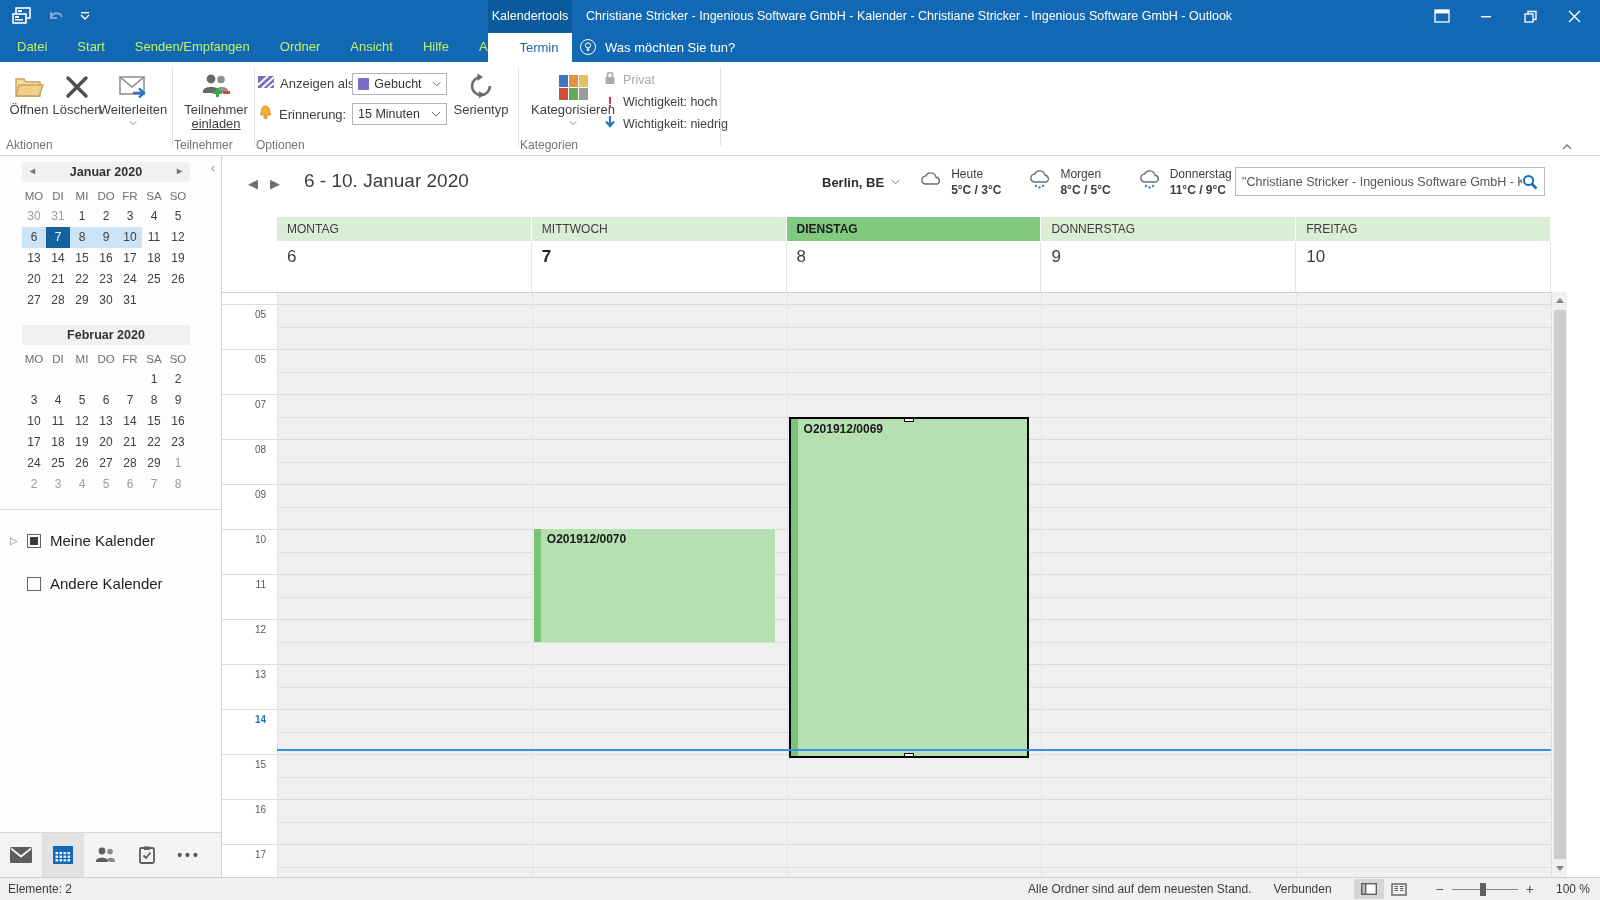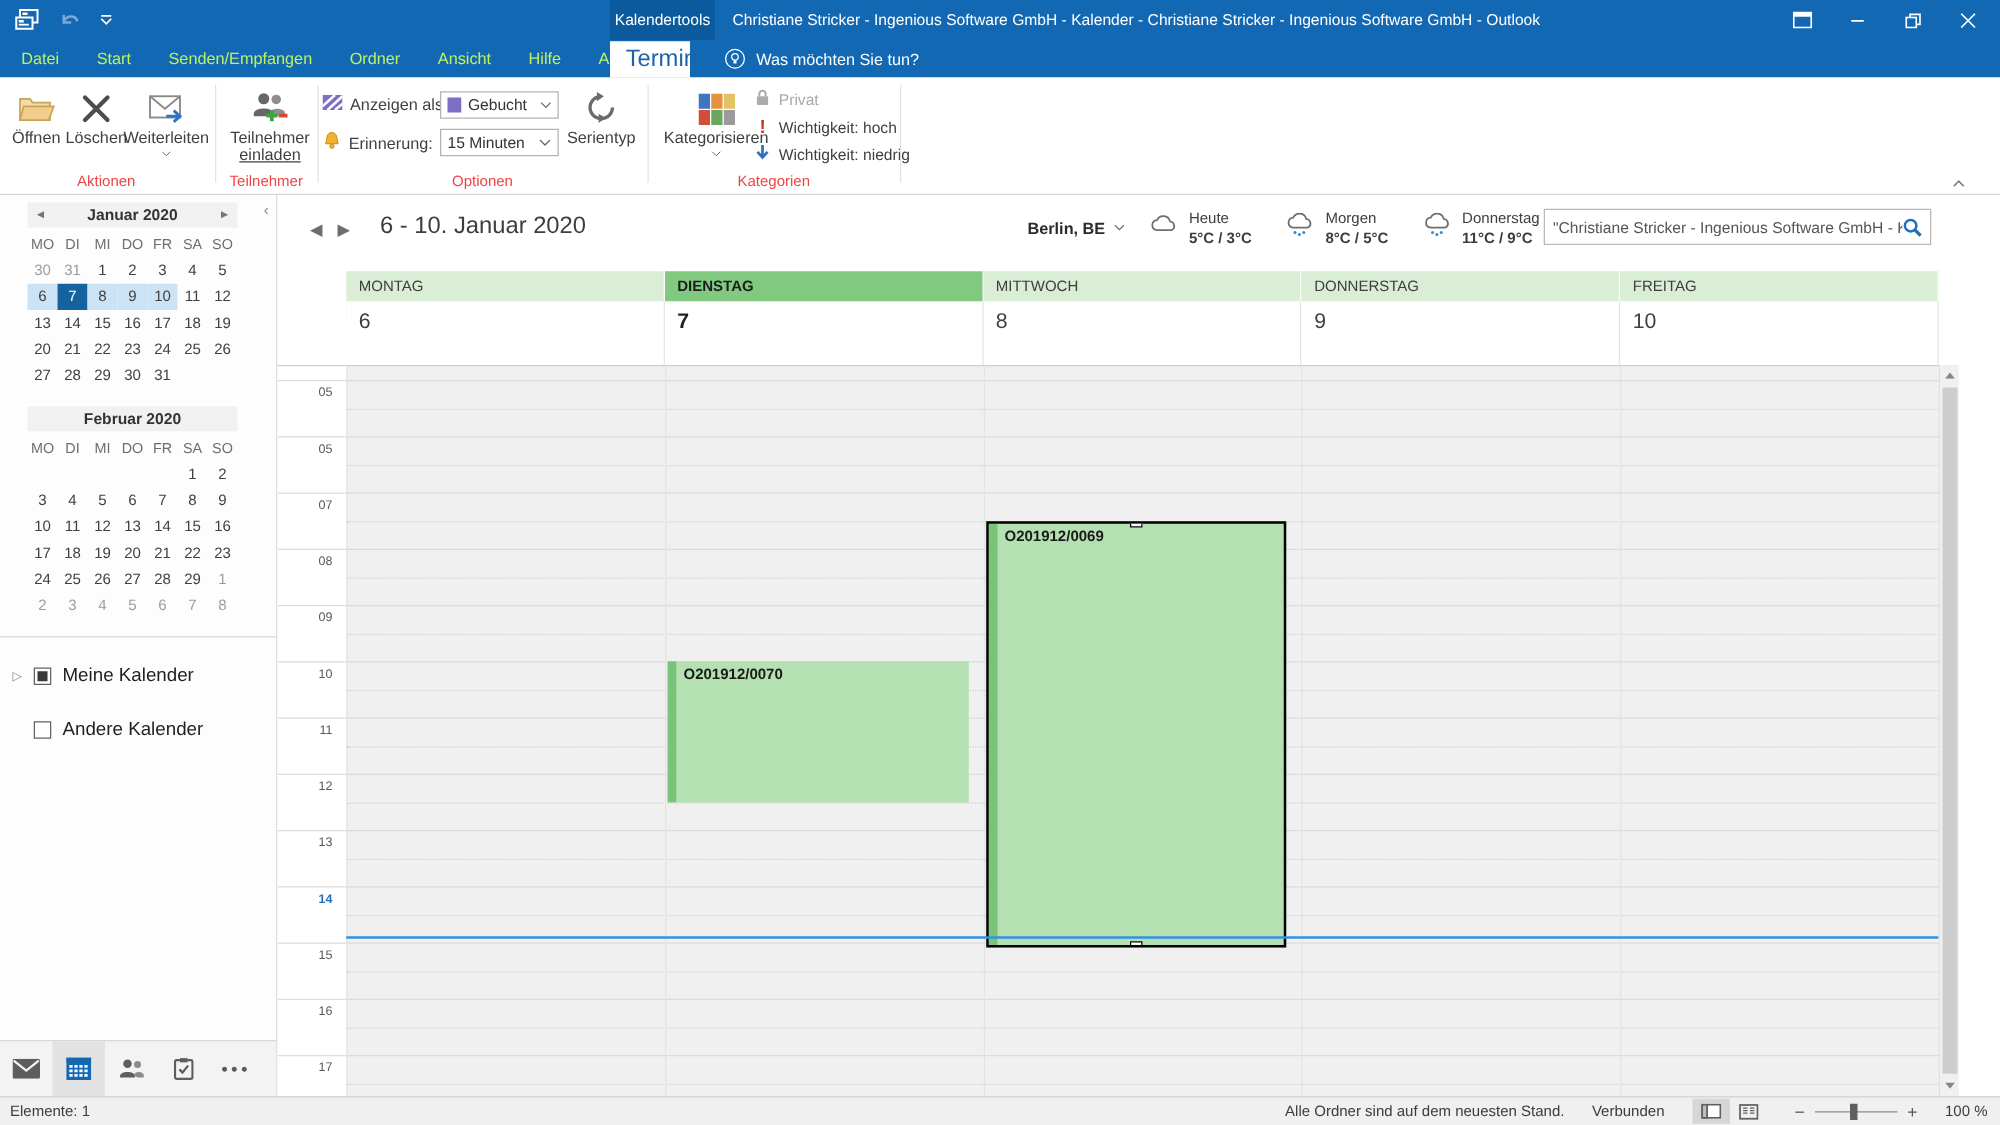--- a/index.html
+++ b/index.html
@@ -19,7 +19,7 @@
   .menubar { position:absolute; left:0; top:32px; width:1600px; height:30px; background:#1268b3; }
   #menu-tabs { display:flex; height:30px; padding-left:2px; }
   .menu-tab { color:#bef264; font-size:13px; line-height:30px; padding:0 15px; cursor:default; }
-  .active-tab { position:absolute; left:488px; top:1px; width:64px; height:29px; background:#fff; color:#1f63a8; font-size:19px; display:flex; align-items:center; justify-content:center;padding-left:18px; }
+  .active-tab { position:absolute; left:488px; top:1px; width:84px; height:29px; background:#fff; color:#1f63a8; font-size:13px; display:flex; align-items:center; justify-content:center;padding-left:18px; }
   .tellme { position:absolute; left:580px; top:0; height:30px; display:flex; align-items:center; gap:9px; color:#fff; font-size:13px; }
   .bulb { width:16px; height:16px; border:1px solid #fff; border-radius:50%; display:flex; align-items:center; justify-content:center; font-size:10px; }
 

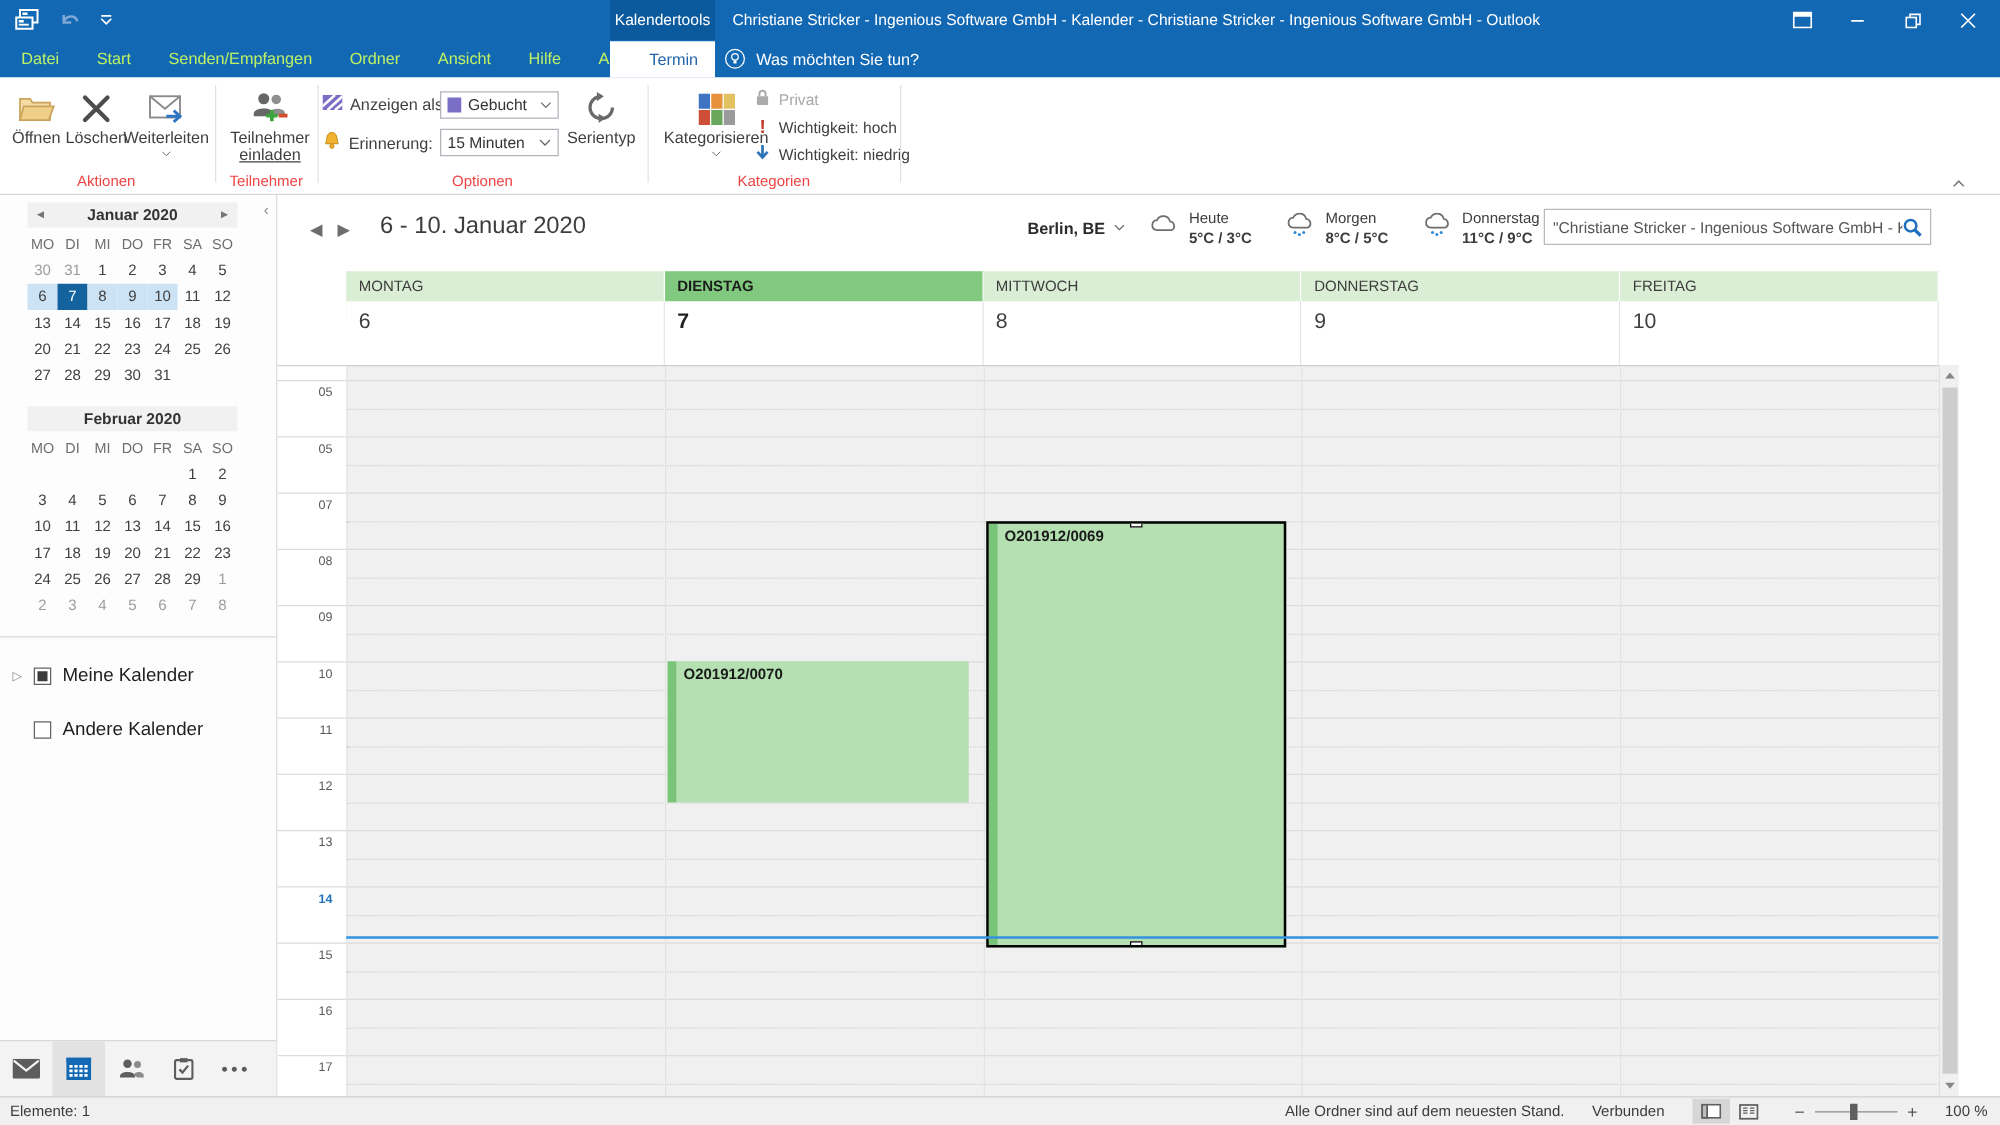--- a/index.html
+++ b/index.html
@@ -28,7 +28,7 @@
   .rb-sep { position:absolute; top:6px; width:1px; height:78px; background:#e2e2e2; }
   .big-btn { position:absolute; top:4px; display:flex; flex-direction:column; align-items:center; gap:2px; text-align:center; }
   .big-btn .ic { height:34px; display:flex; align-items:flex-end; justify-content:center; }
-  .grp-label { position:absolute; top:76px; font-size:12px; color:#ef4444; text-align:center; }
+  .grp-label { position:absolute; top:76px; font-size:12px; color:#737373; text-align:left; }
   .opt-row { position:absolute; left:258px; display:flex; align-items:center; gap:6px; }
   .combo { width:95px; height:22px; border:1px solid #b0b4ba; background:#fff; display:flex; align-items:center; padding:0 5px; gap:5px; font-size:12.5px; color:#333; }
   .combo .sp { flex:1; }

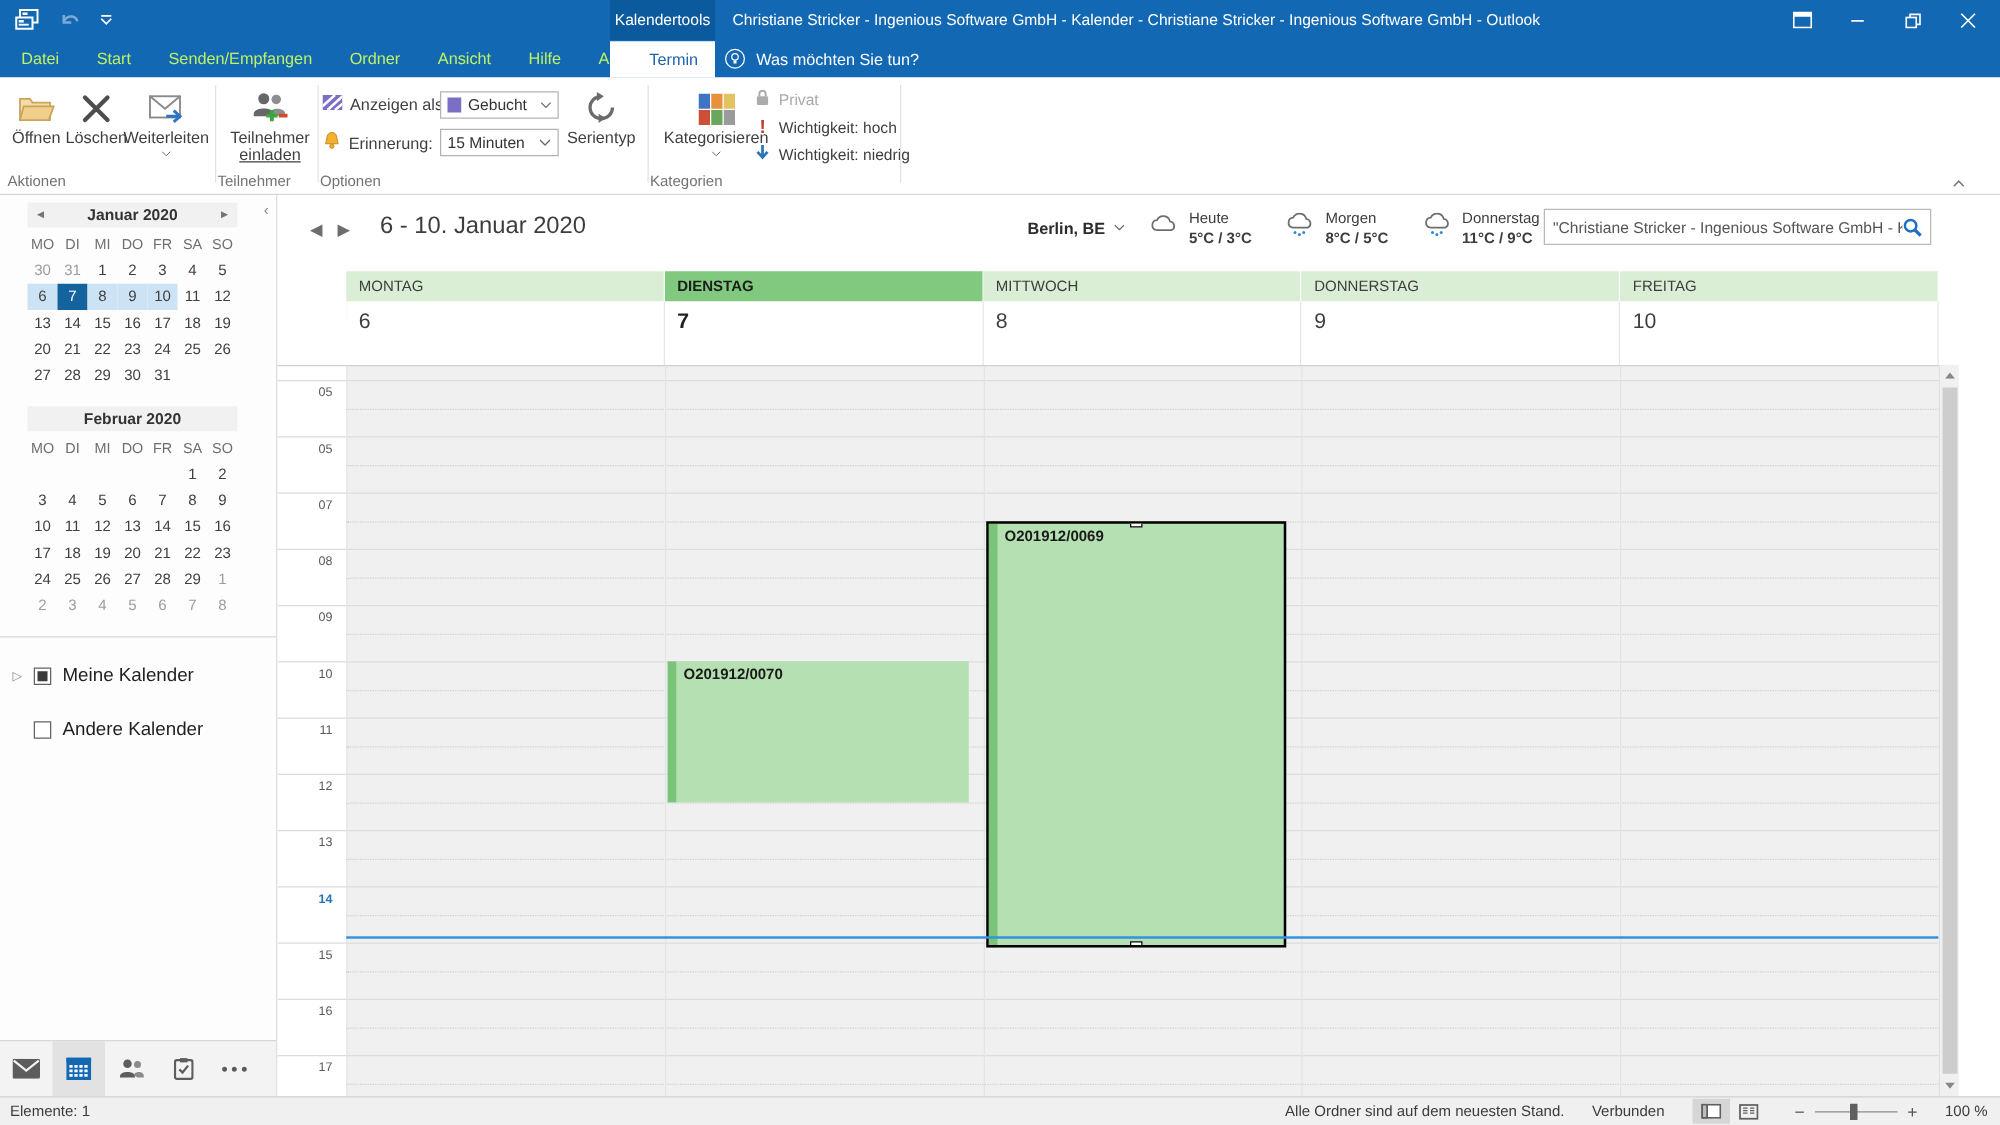--- a/index.html
+++ b/index.html
@@ -577,8 +577,8 @@
 
     <div class="day-headers" id="day-headers">
         <div class="day-h">MONTAG</div>
+        <div class="day-h">MITTWOCH</div>
         <div class="day-h today">DIENSTAG</div>
-        <div class="day-h">MITTWOCH</div>
         <div class="day-h">DONNERSTAG</div>
         <div class="day-h">FREITAG</div>
       </div>

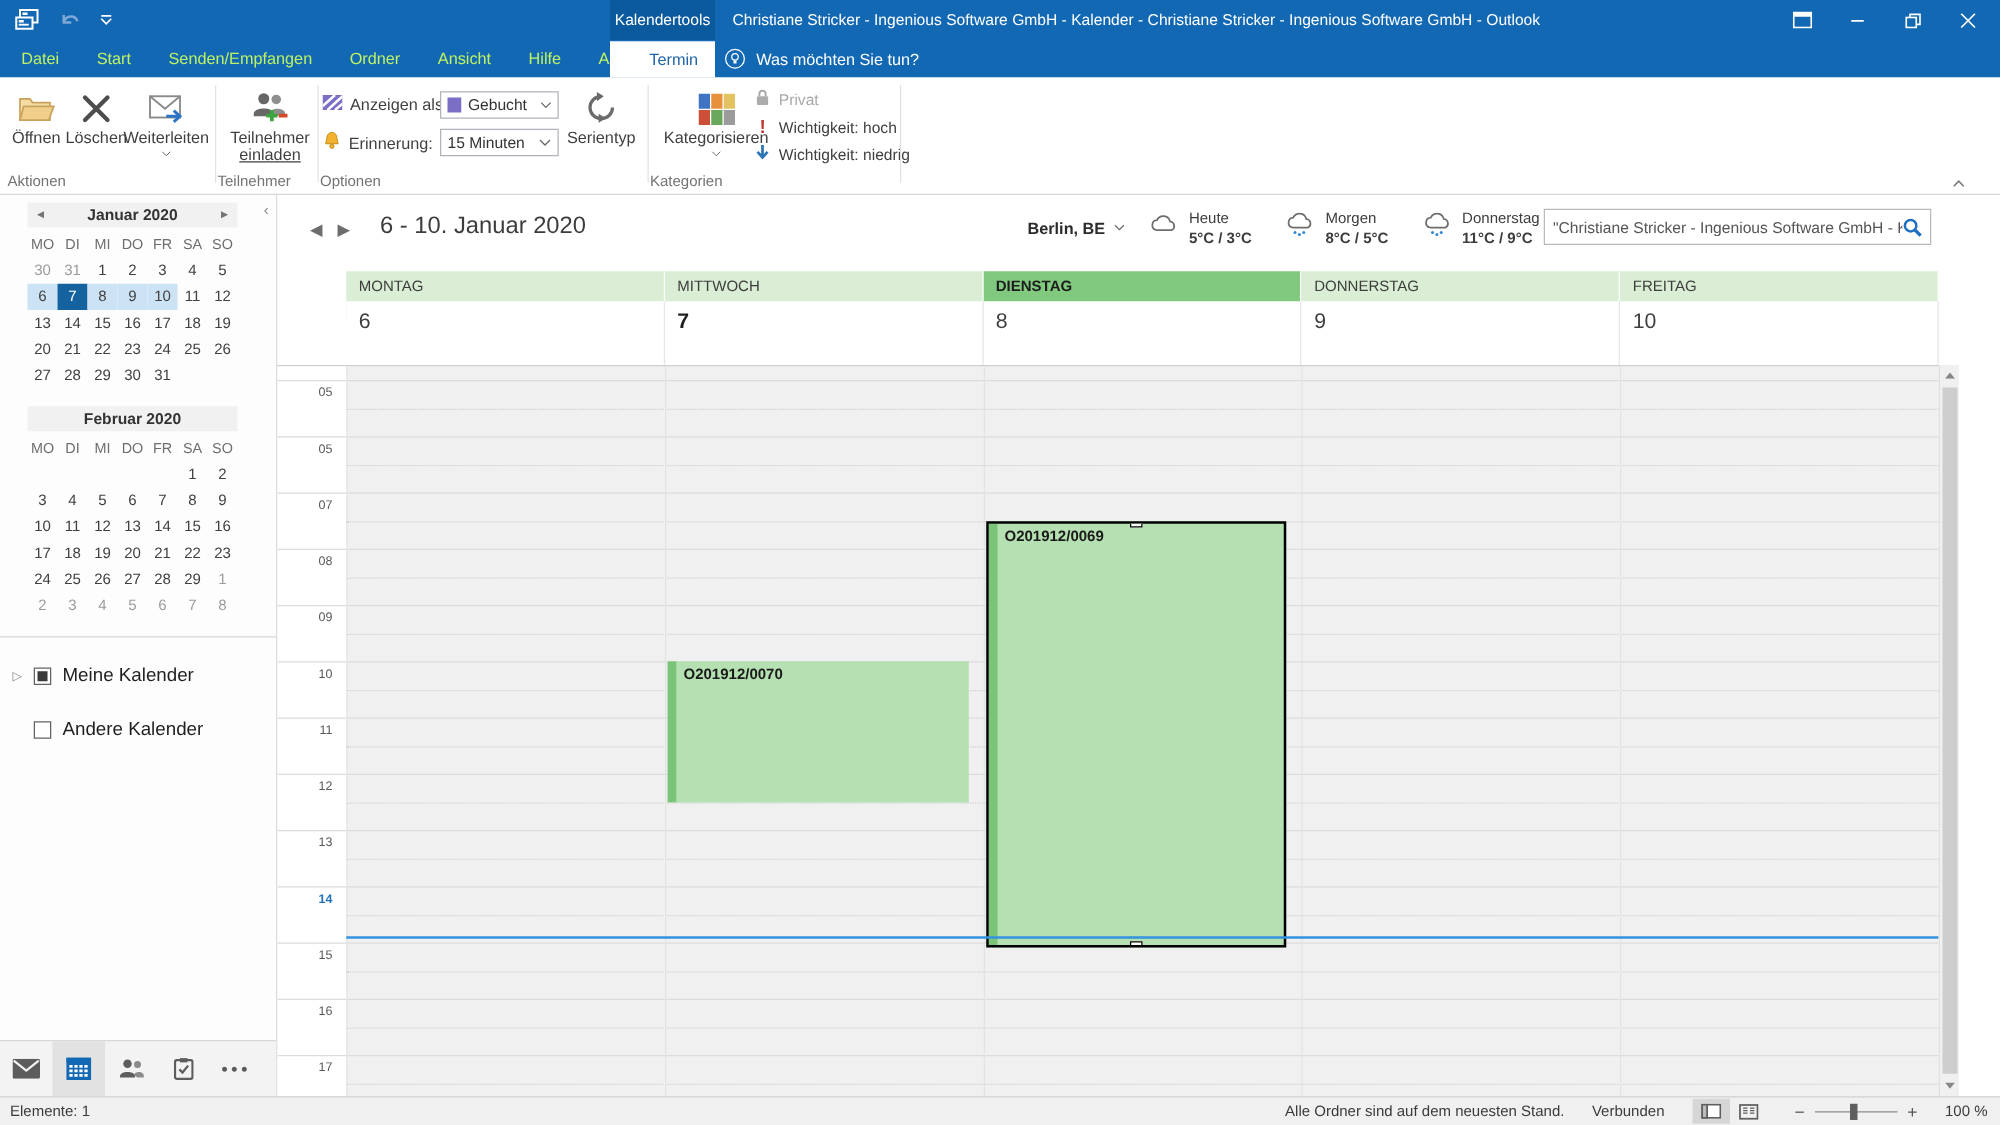--- a/index.html
+++ b/index.html
@@ -665,7 +665,7 @@
   </div>
 
   <div class="statusbar">
-    <div class="sb-left">Elemente: 1</div>
+    <div class="sb-left">Elemente: 2</div>
     <div class="sb-right">
       <span>Alle Ordner sind auf dem neuesten Stand.</span>
       <span>Verbunden</span>

